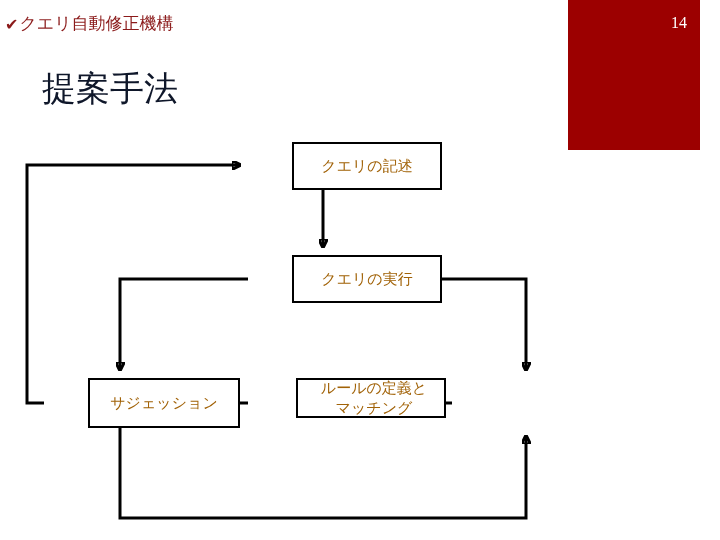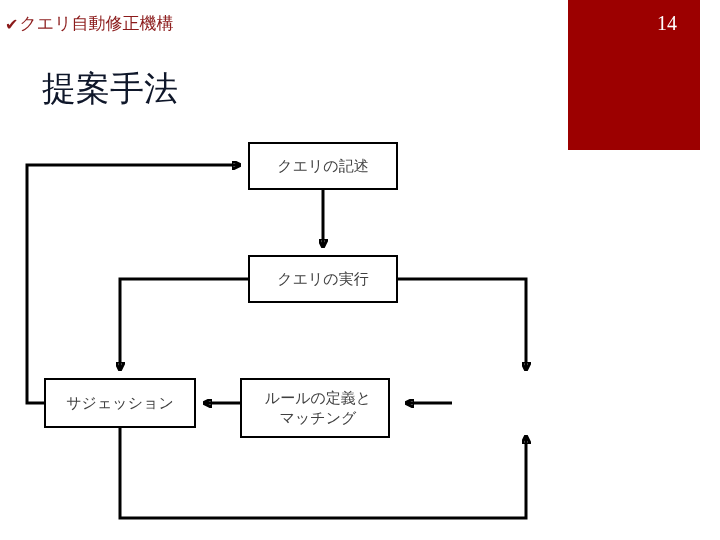--- a/index.html
+++ b/index.html
@@ -29,11 +29,11 @@
   }
   #page-number-text {
     position: absolute;
-    right: 20px;
+    right: 8px;
     top: 10px;
     width: 26px;
     color: #ffffff;
-    font-size: 20px;
+    font-size: 16px;
     line-height: 26px;
     text-align: center;
     font-family: "Liberation Serif", "DejaVu Serif", serif;

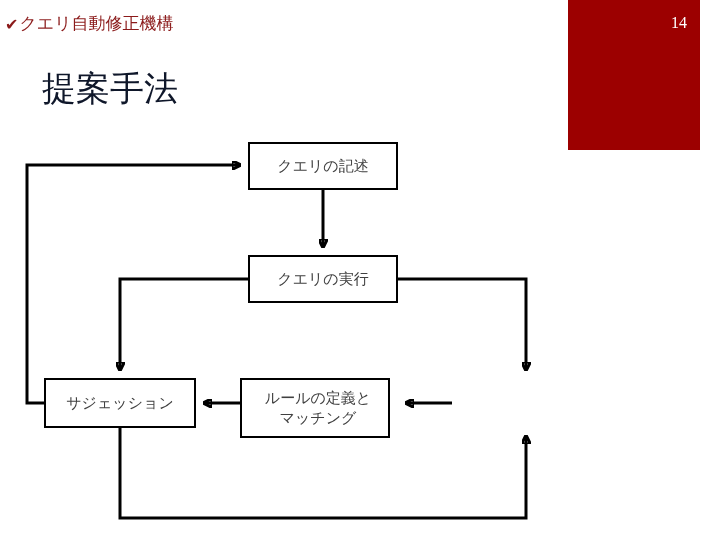--- a/index.html
+++ b/index.html
@@ -86,10 +86,11 @@
     align-items: center;
     justify-content: center;
     text-align: center;
-    color: #404040;
+    color: #a16207;
     font-size: 15px;
     line-height: 20px;
     z-index: 3;
+    margin-left: 44px;
   }
   .node .node-label {
     display: block;

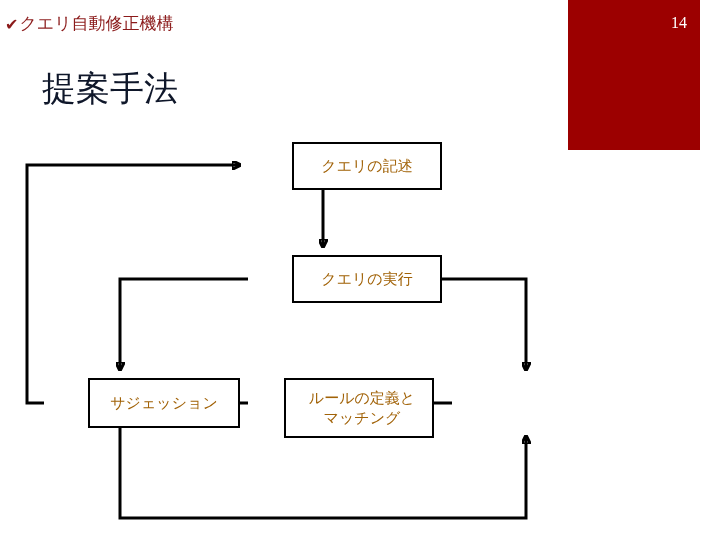--- a/index.html
+++ b/index.html
@@ -100,7 +100,7 @@
   #node-query-write  { left: 248px; top: 142px; width: 150px; height: 48px; }
   #node-query-exec   { left: 248px; top: 255px; width: 150px; height: 48px; }
   #node-suggestion   { left: 44px;  top: 378px; width: 152px; height: 50px; }
-  #node-rule-match   { left: 240px; top: 378px; width: 150px; height: 60px; padding-left: 6px; }
+  #node-rule-match   { left: 252px; top: 378px; width: 150px; height: 40px; padding-left: 6px; }
   #node-db           { left: 452px; top: 378px; width: 150px; height: 50px; }
 
   svg#edges {

